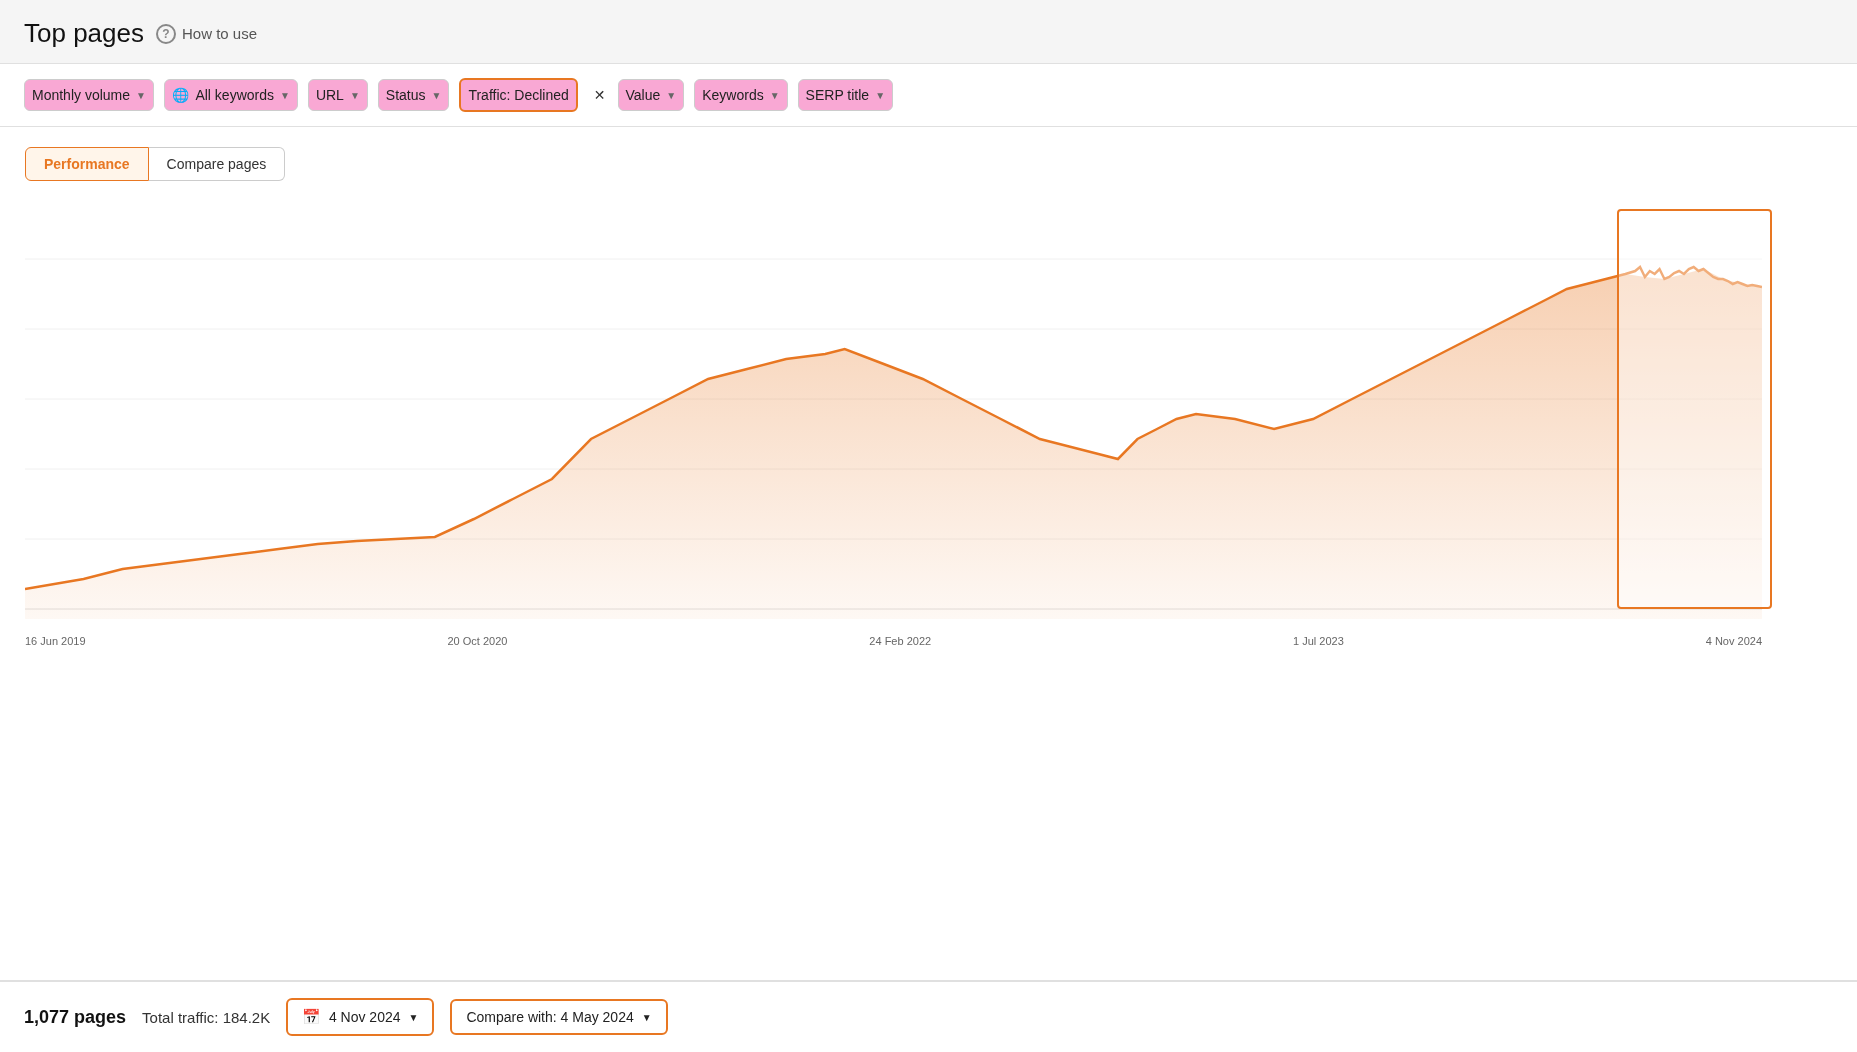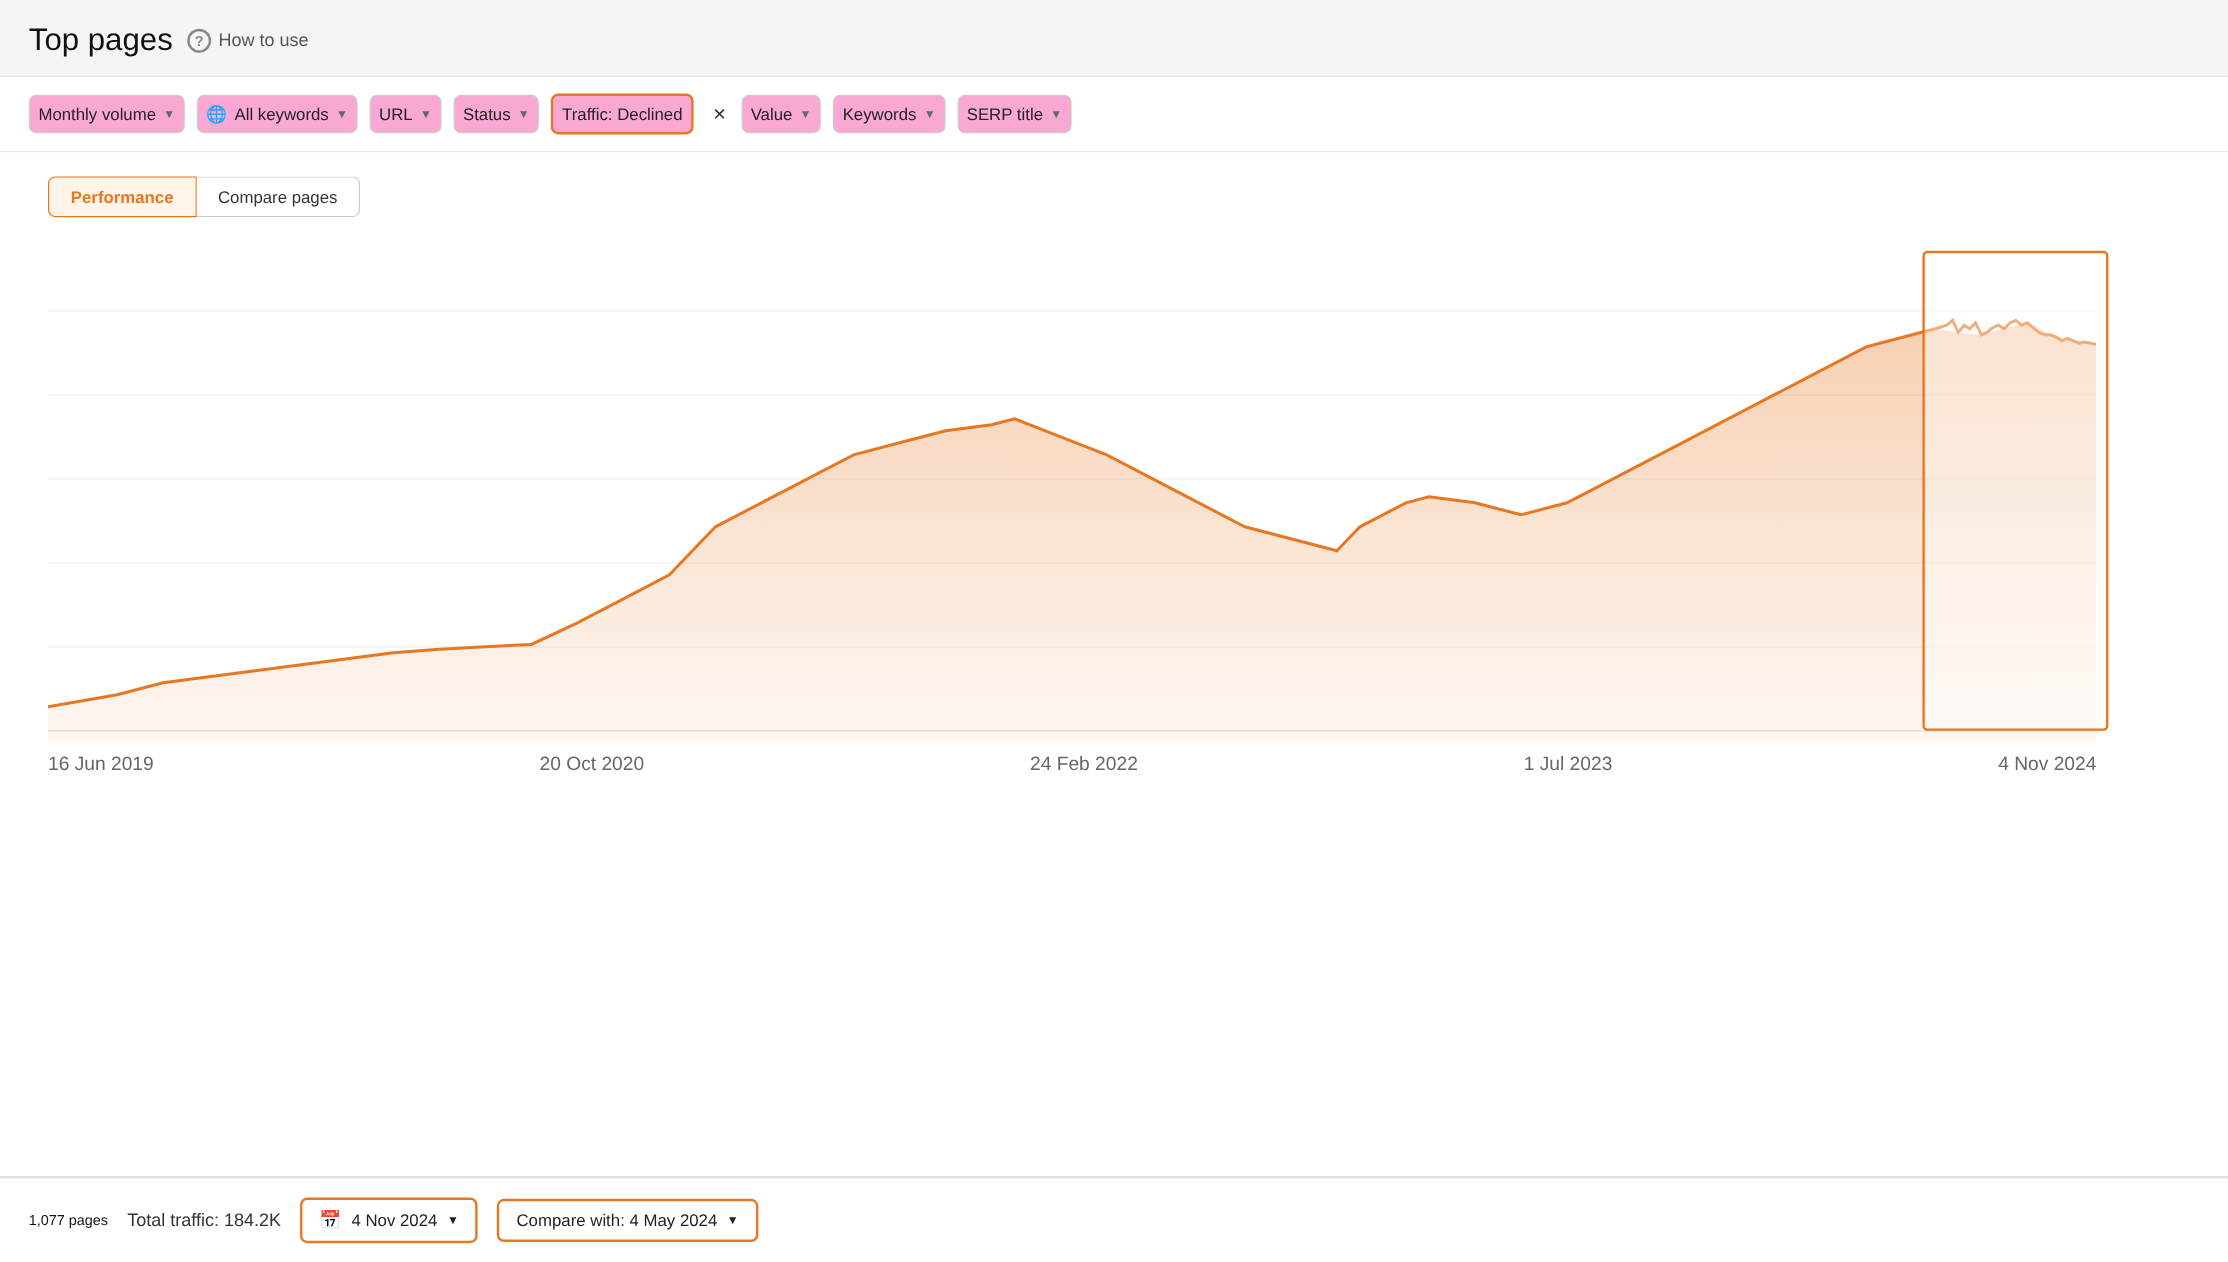--- a/index.html
+++ b/index.html
@@ -102,7 +102,7 @@
     .main-content {
       background: #fff;
       flex: 1;
-      padding: 20px 40px;
+      padding: 20px 25px;
     }
 
     .tab-row {

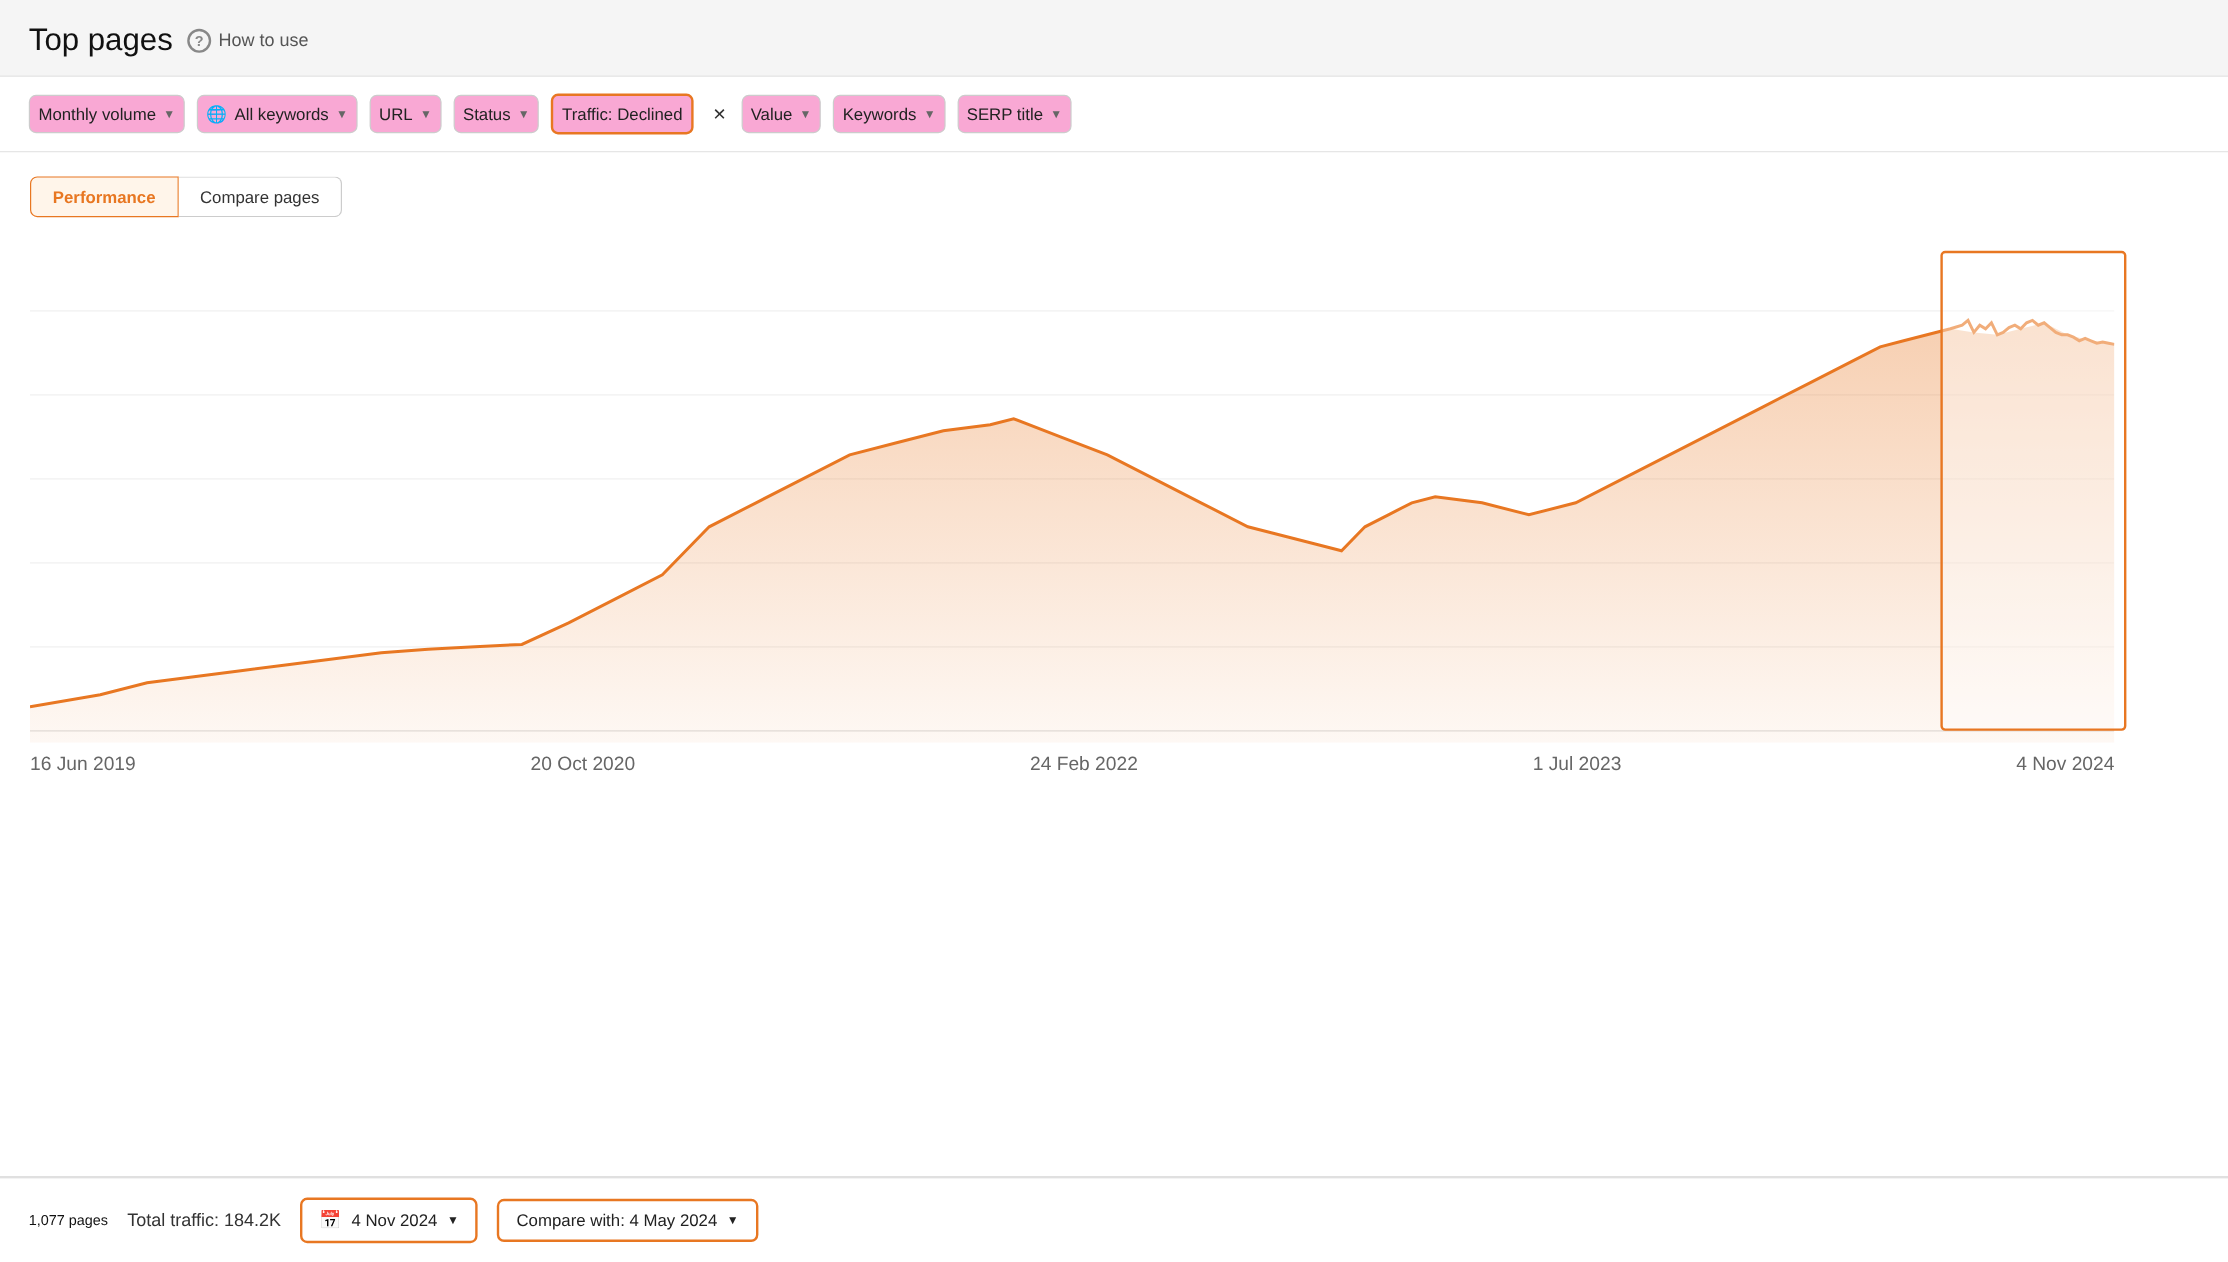--- a/index.html
+++ b/index.html
@@ -204,7 +204,7 @@
     }
 
     .x-label {
-      font-size: 16px;
+      font-size: 11px;
       color: #666;
     }
 

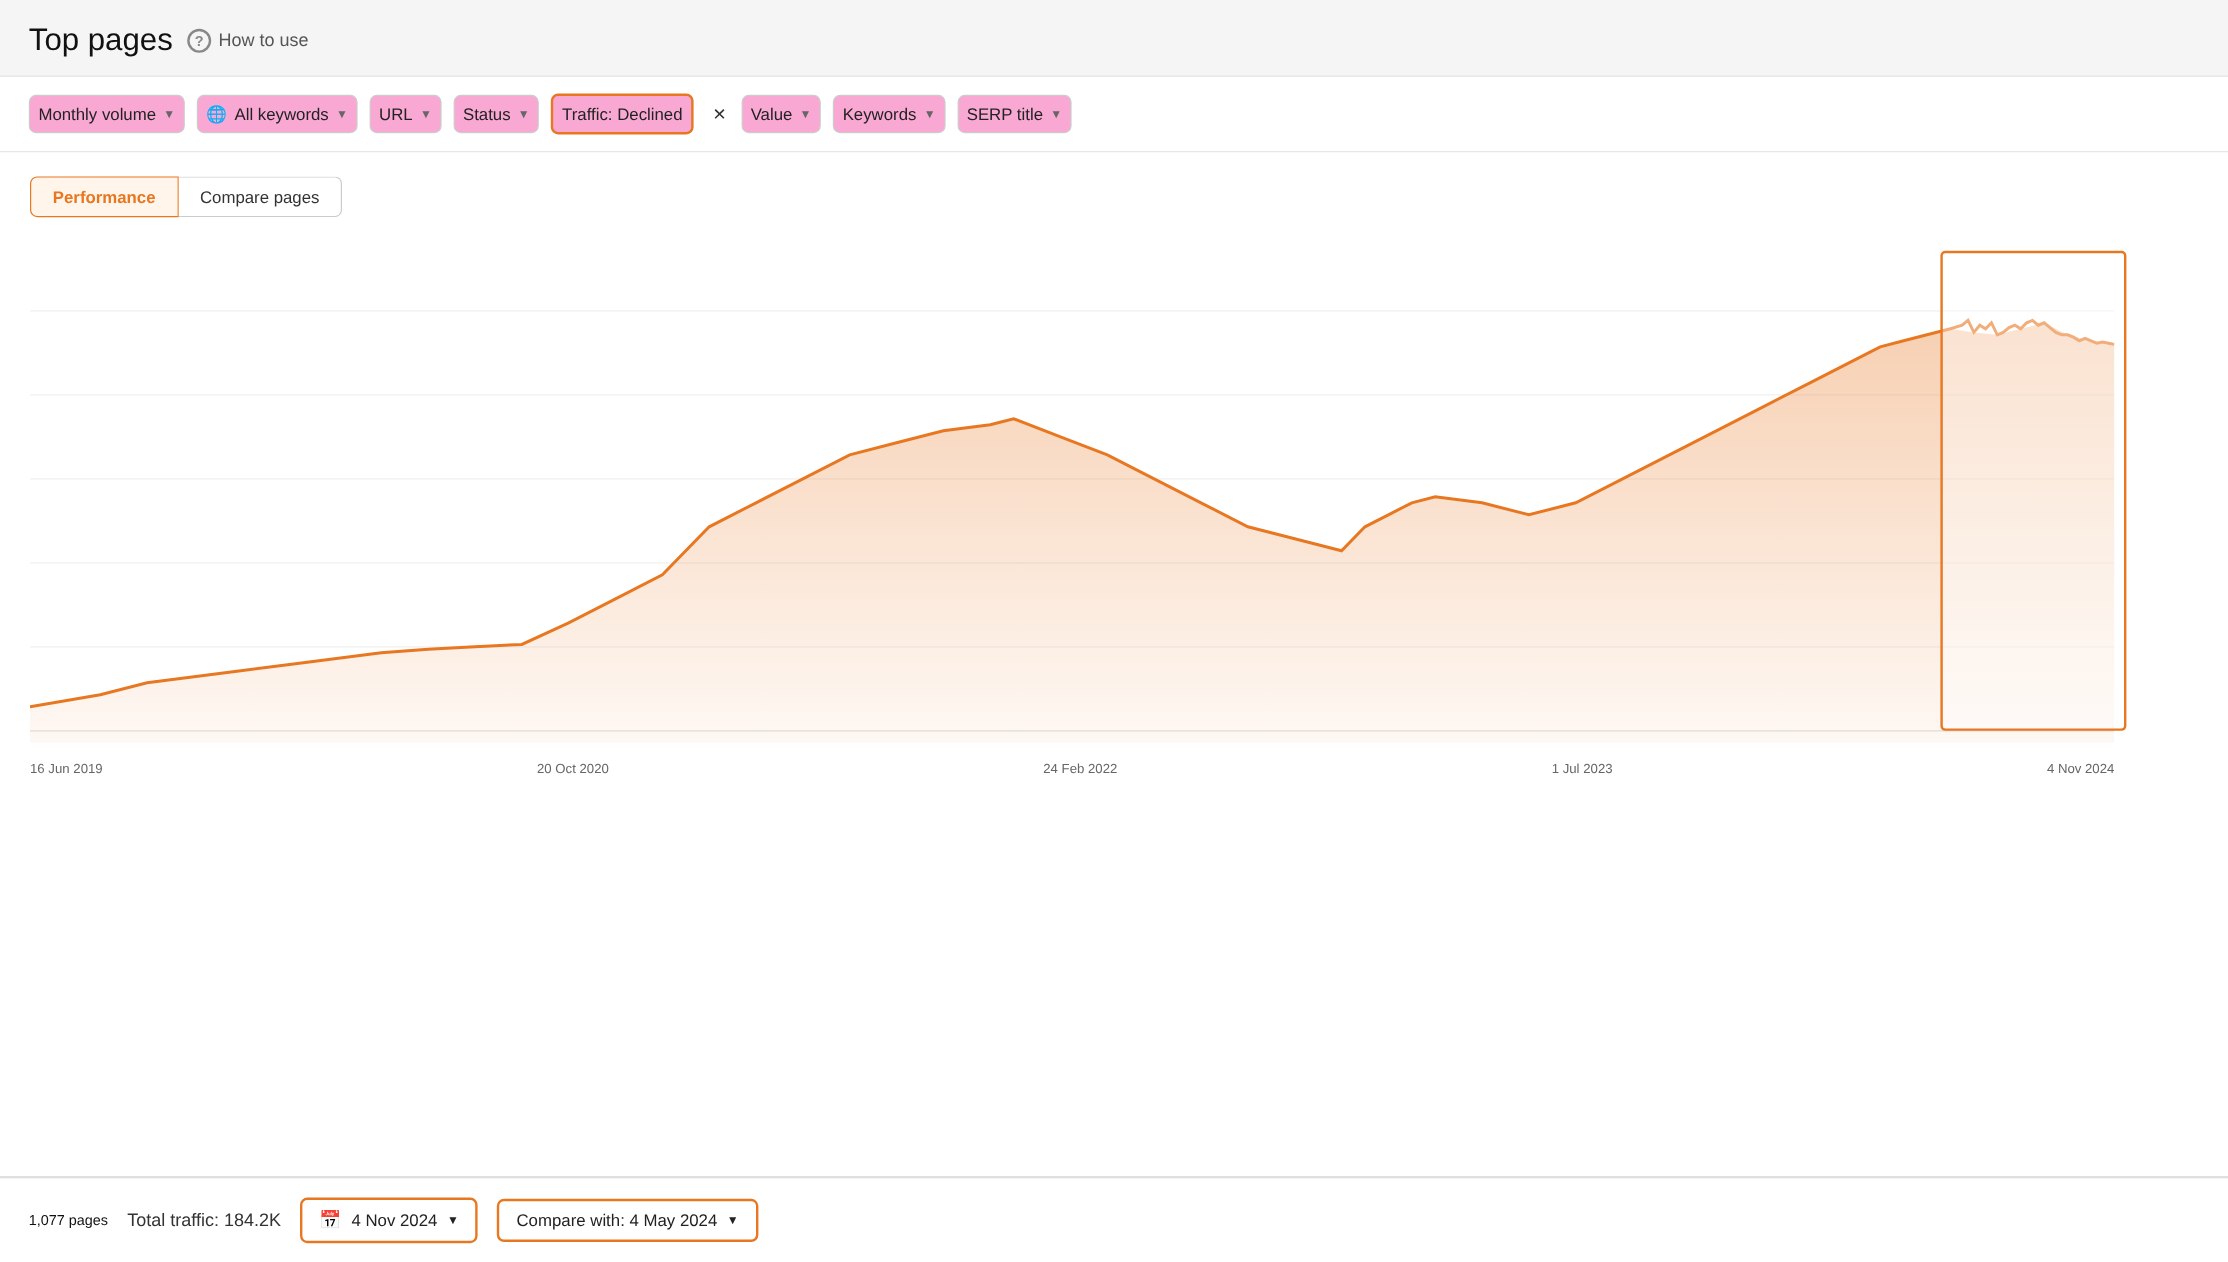--- a/index.html
+++ b/index.html
@@ -230,8 +230,8 @@
     }
 
     .pages-count {
-      font-size: 12px;
-      font-weight: 400;
+      font-size: 18px;
+      font-weight: 700;
       color: #111;
     }
 

